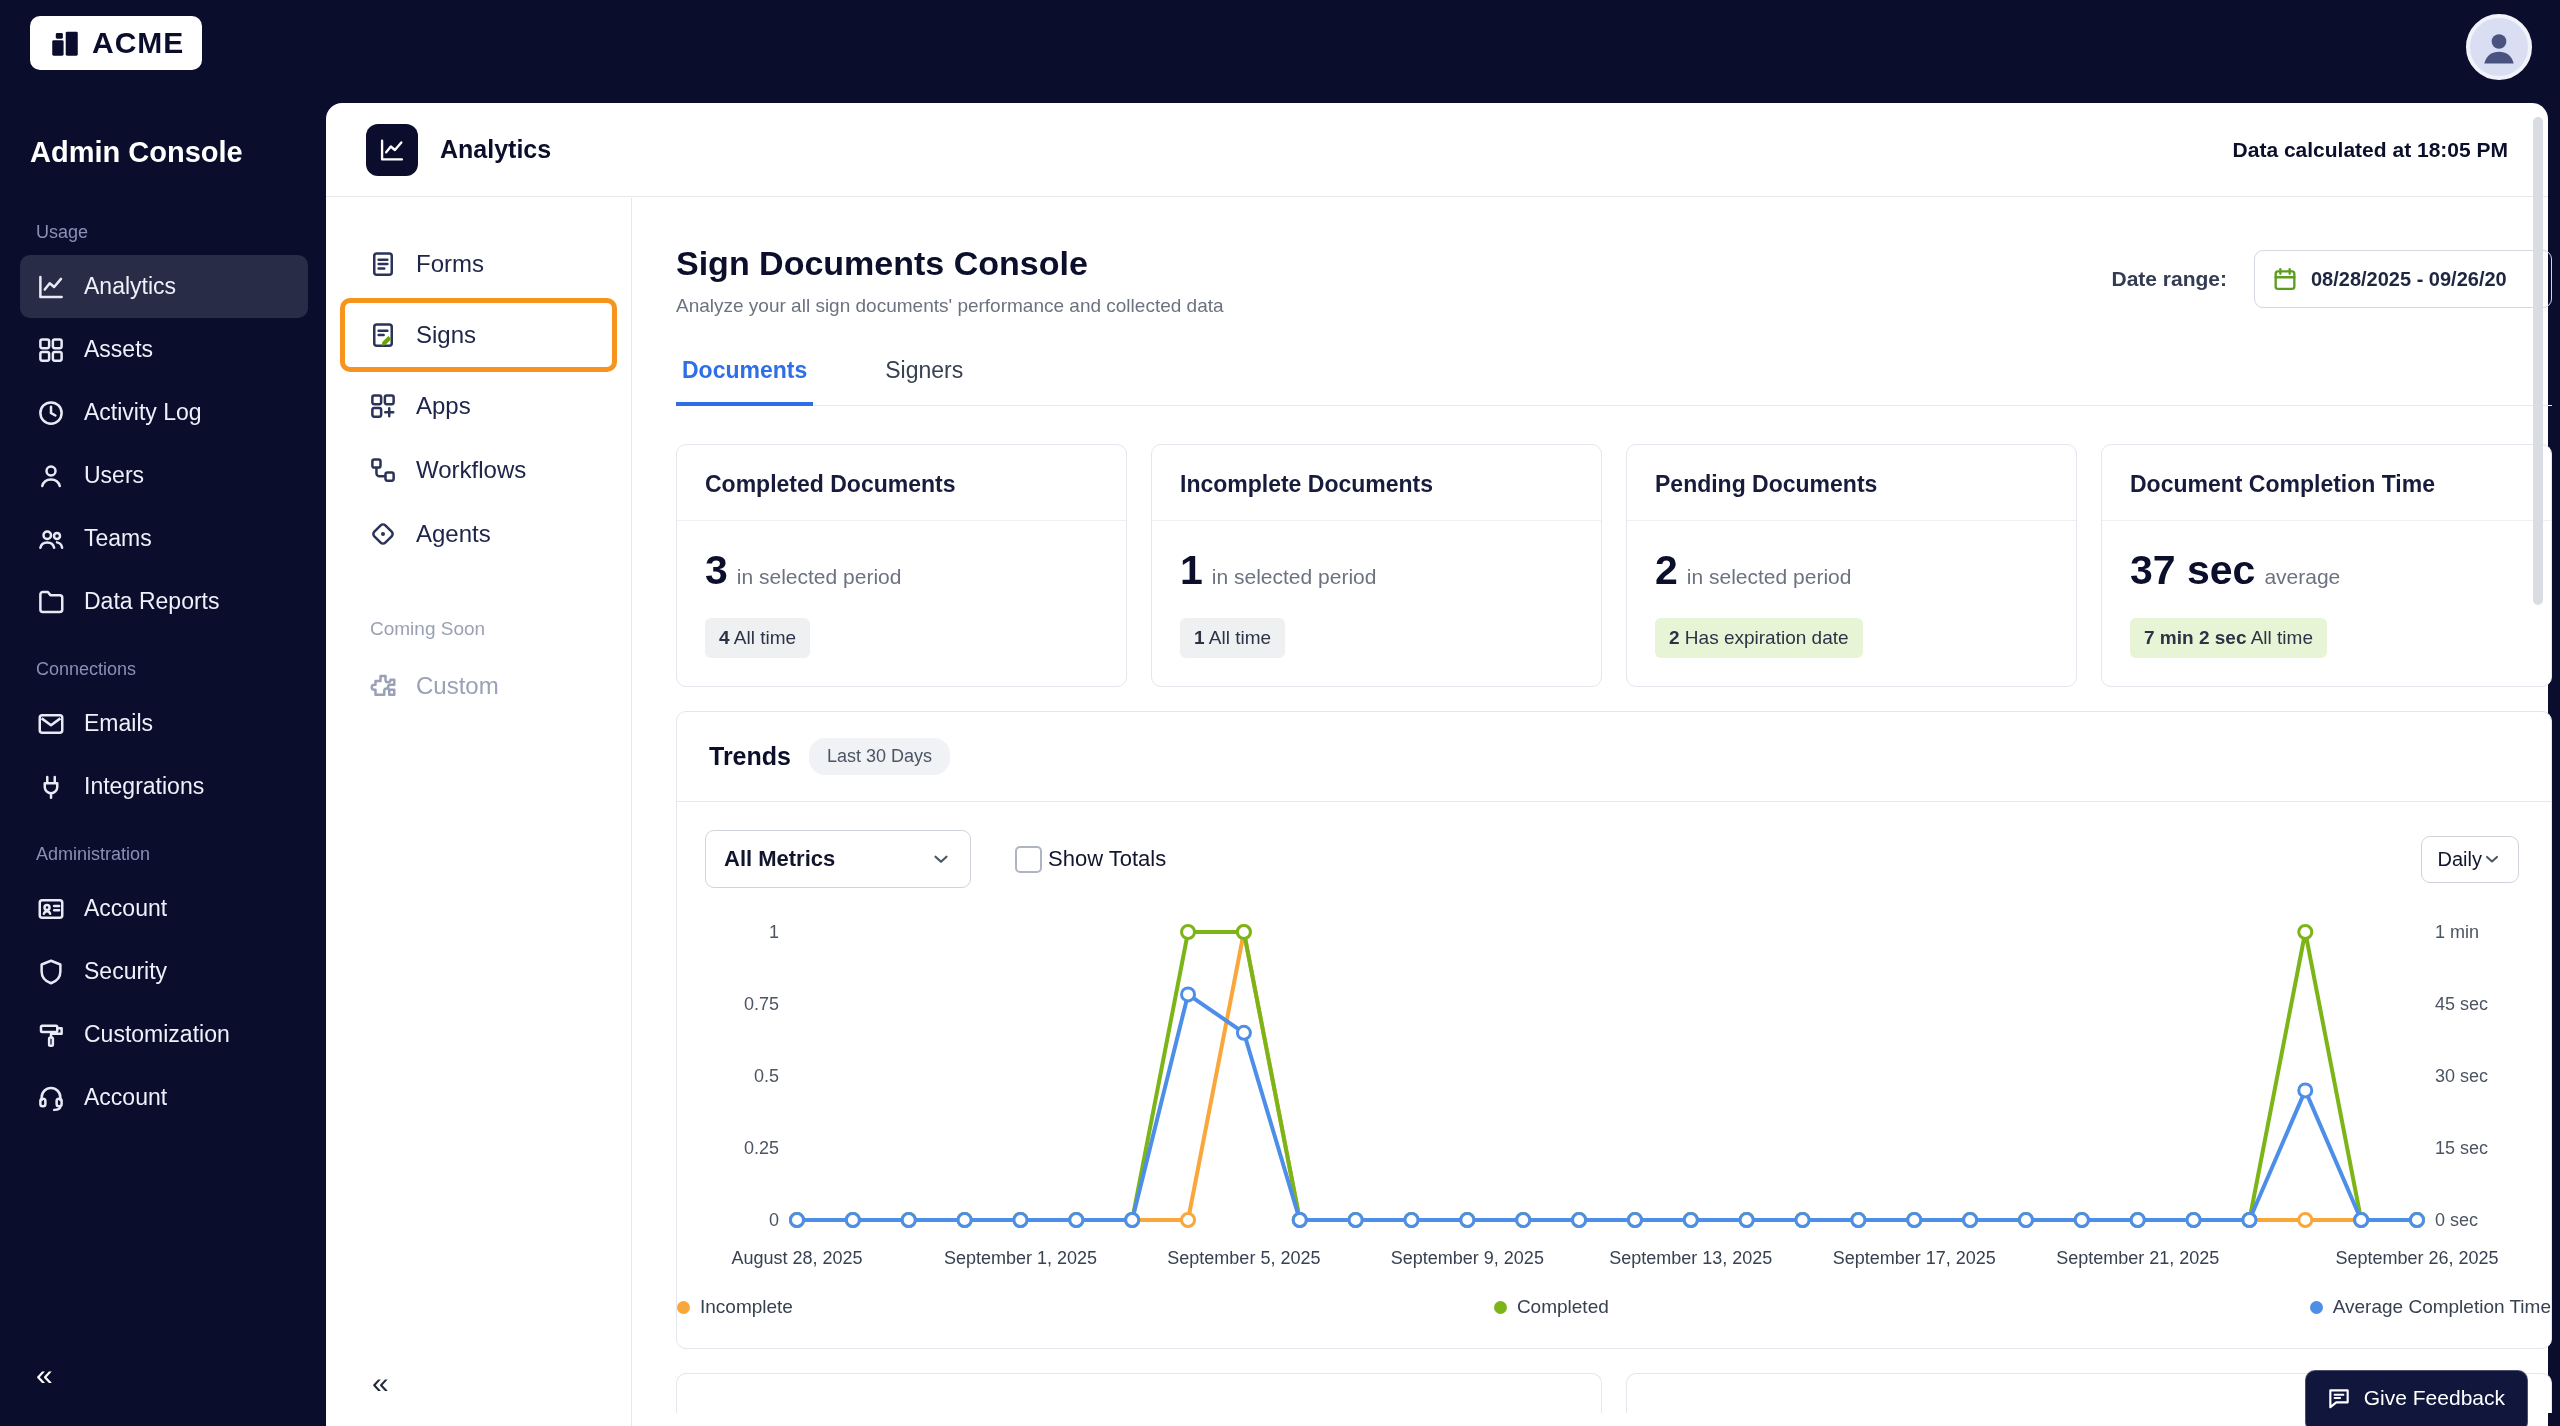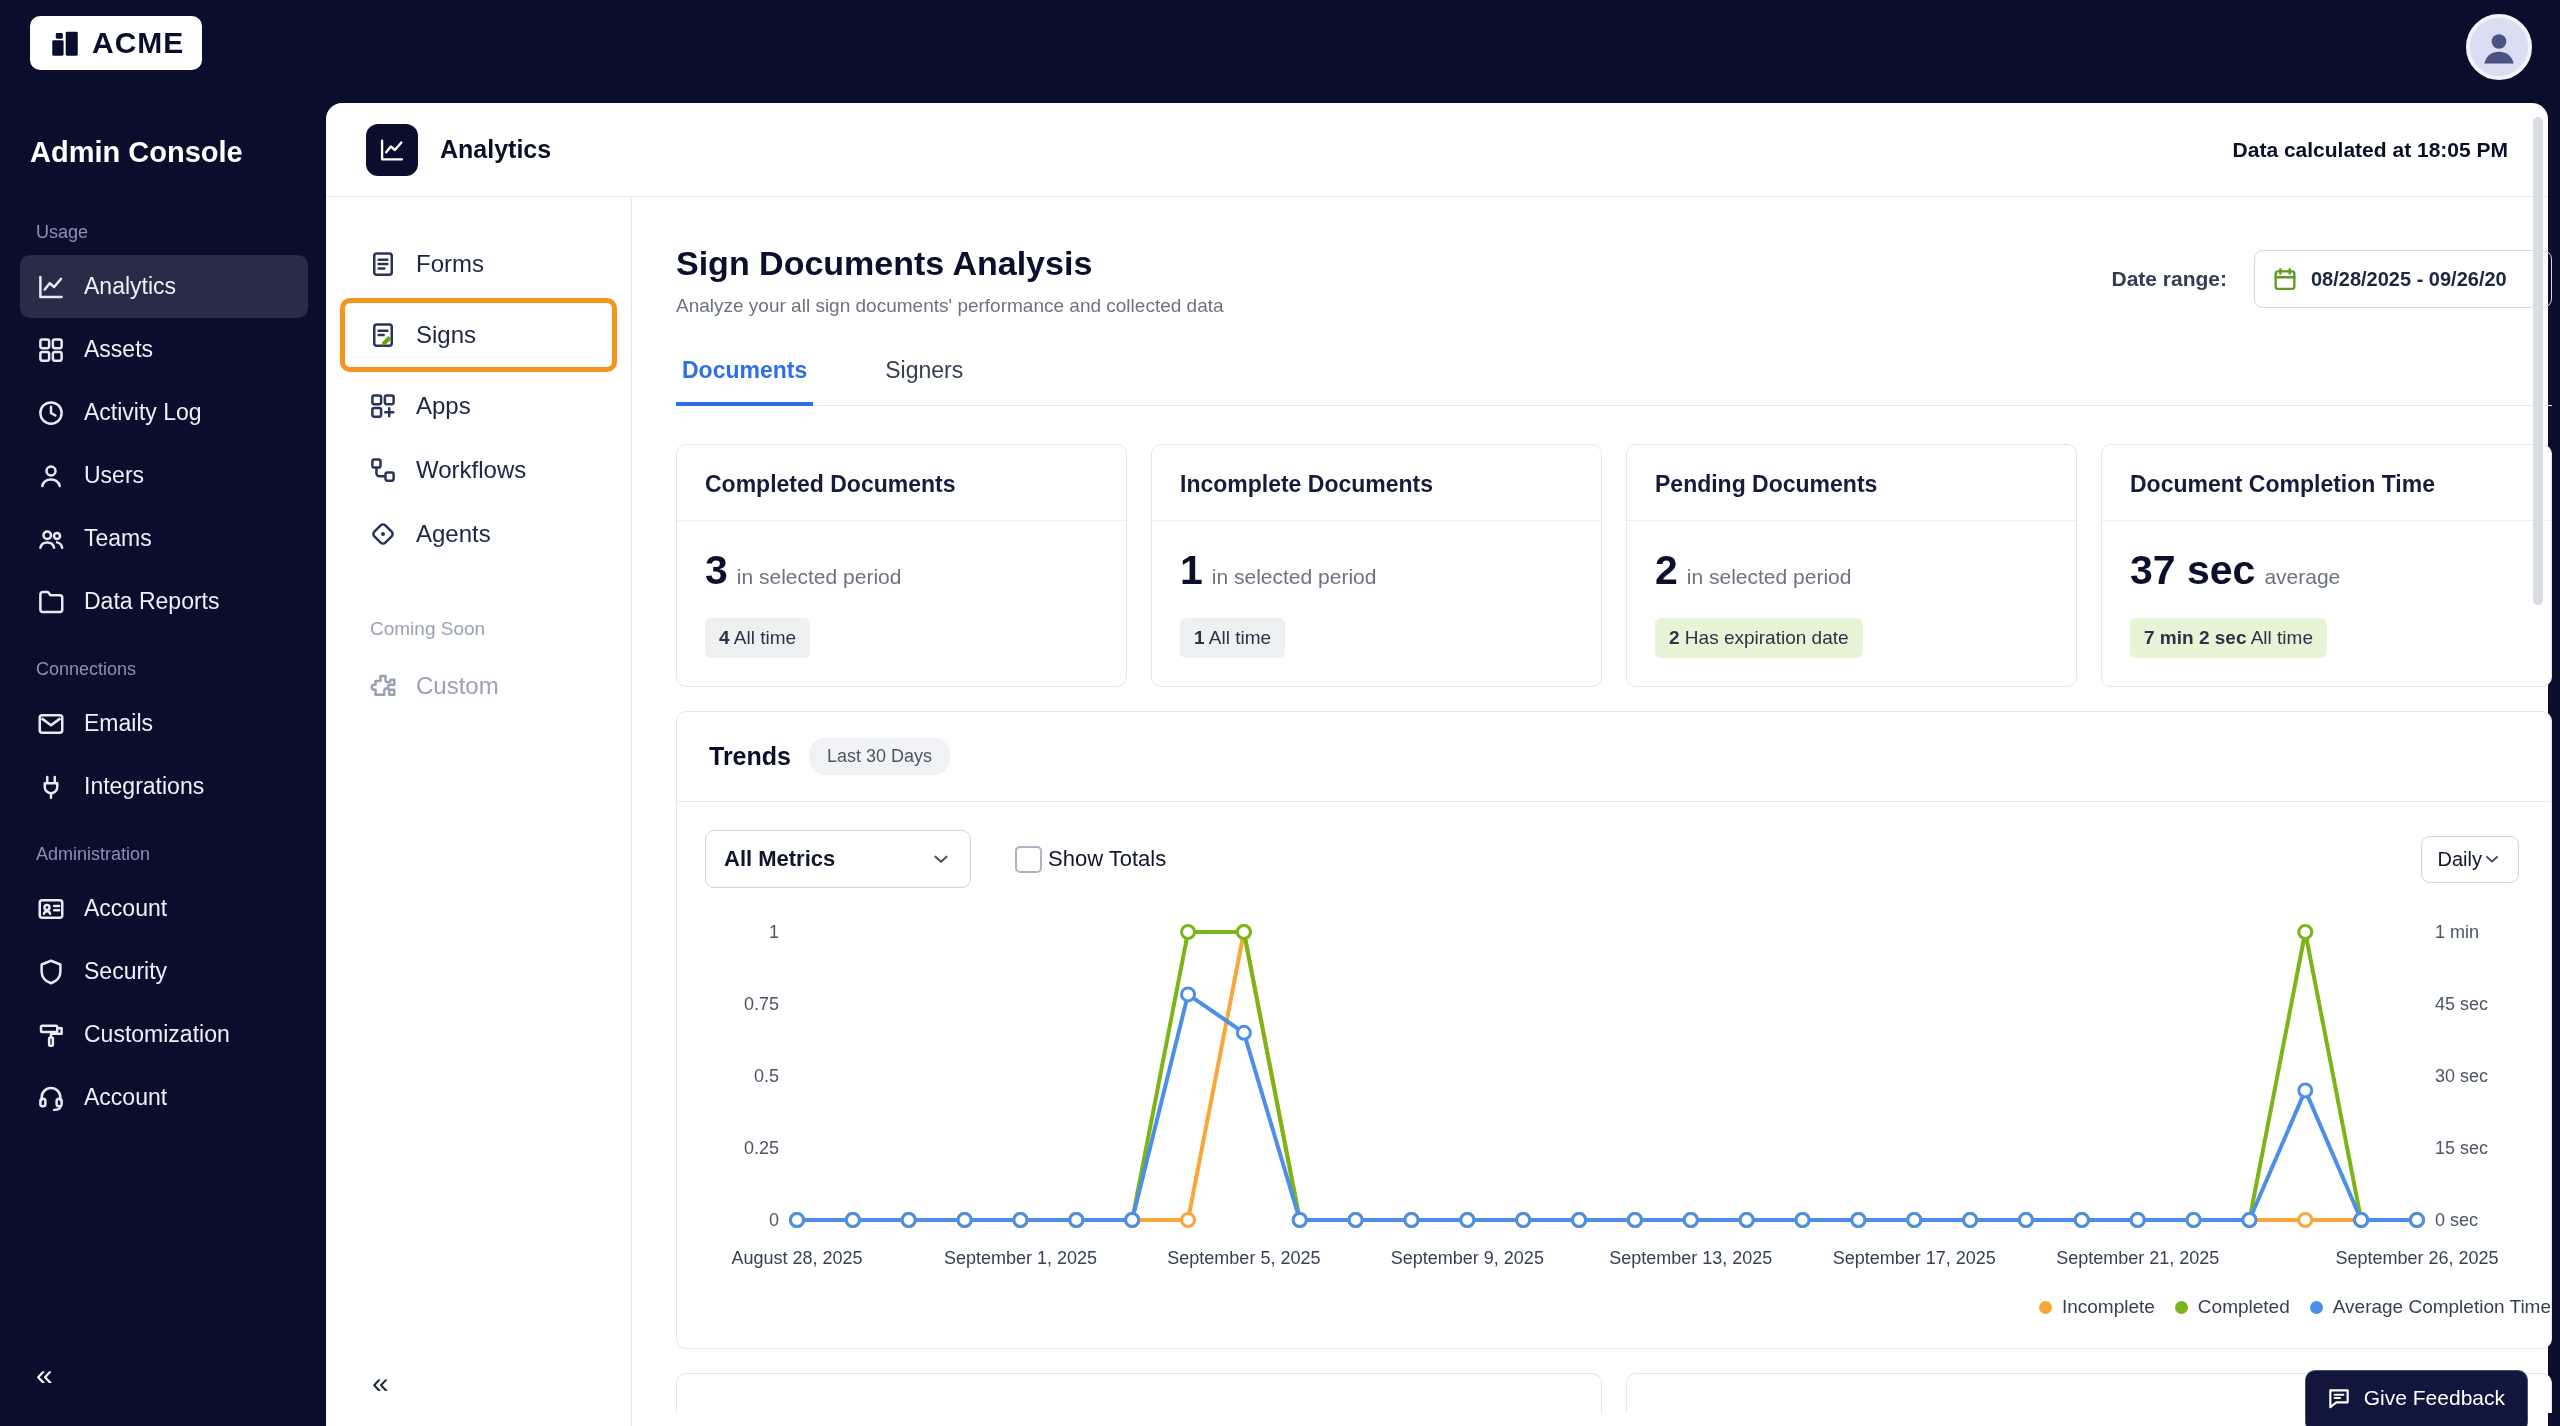--- a/index.html
+++ b/index.html
@@ -294,7 +294,7 @@
 
       <div class="title-row">
         <div>
-          <div class="page-title">Sign Documents Analysis</div>
+          <div class="page-title">Sign Documents Console</div>
           <div class="page-subtitle">Analyze your all sign documents' performance and collected data</div>
         </div>
         <div class="date-range">

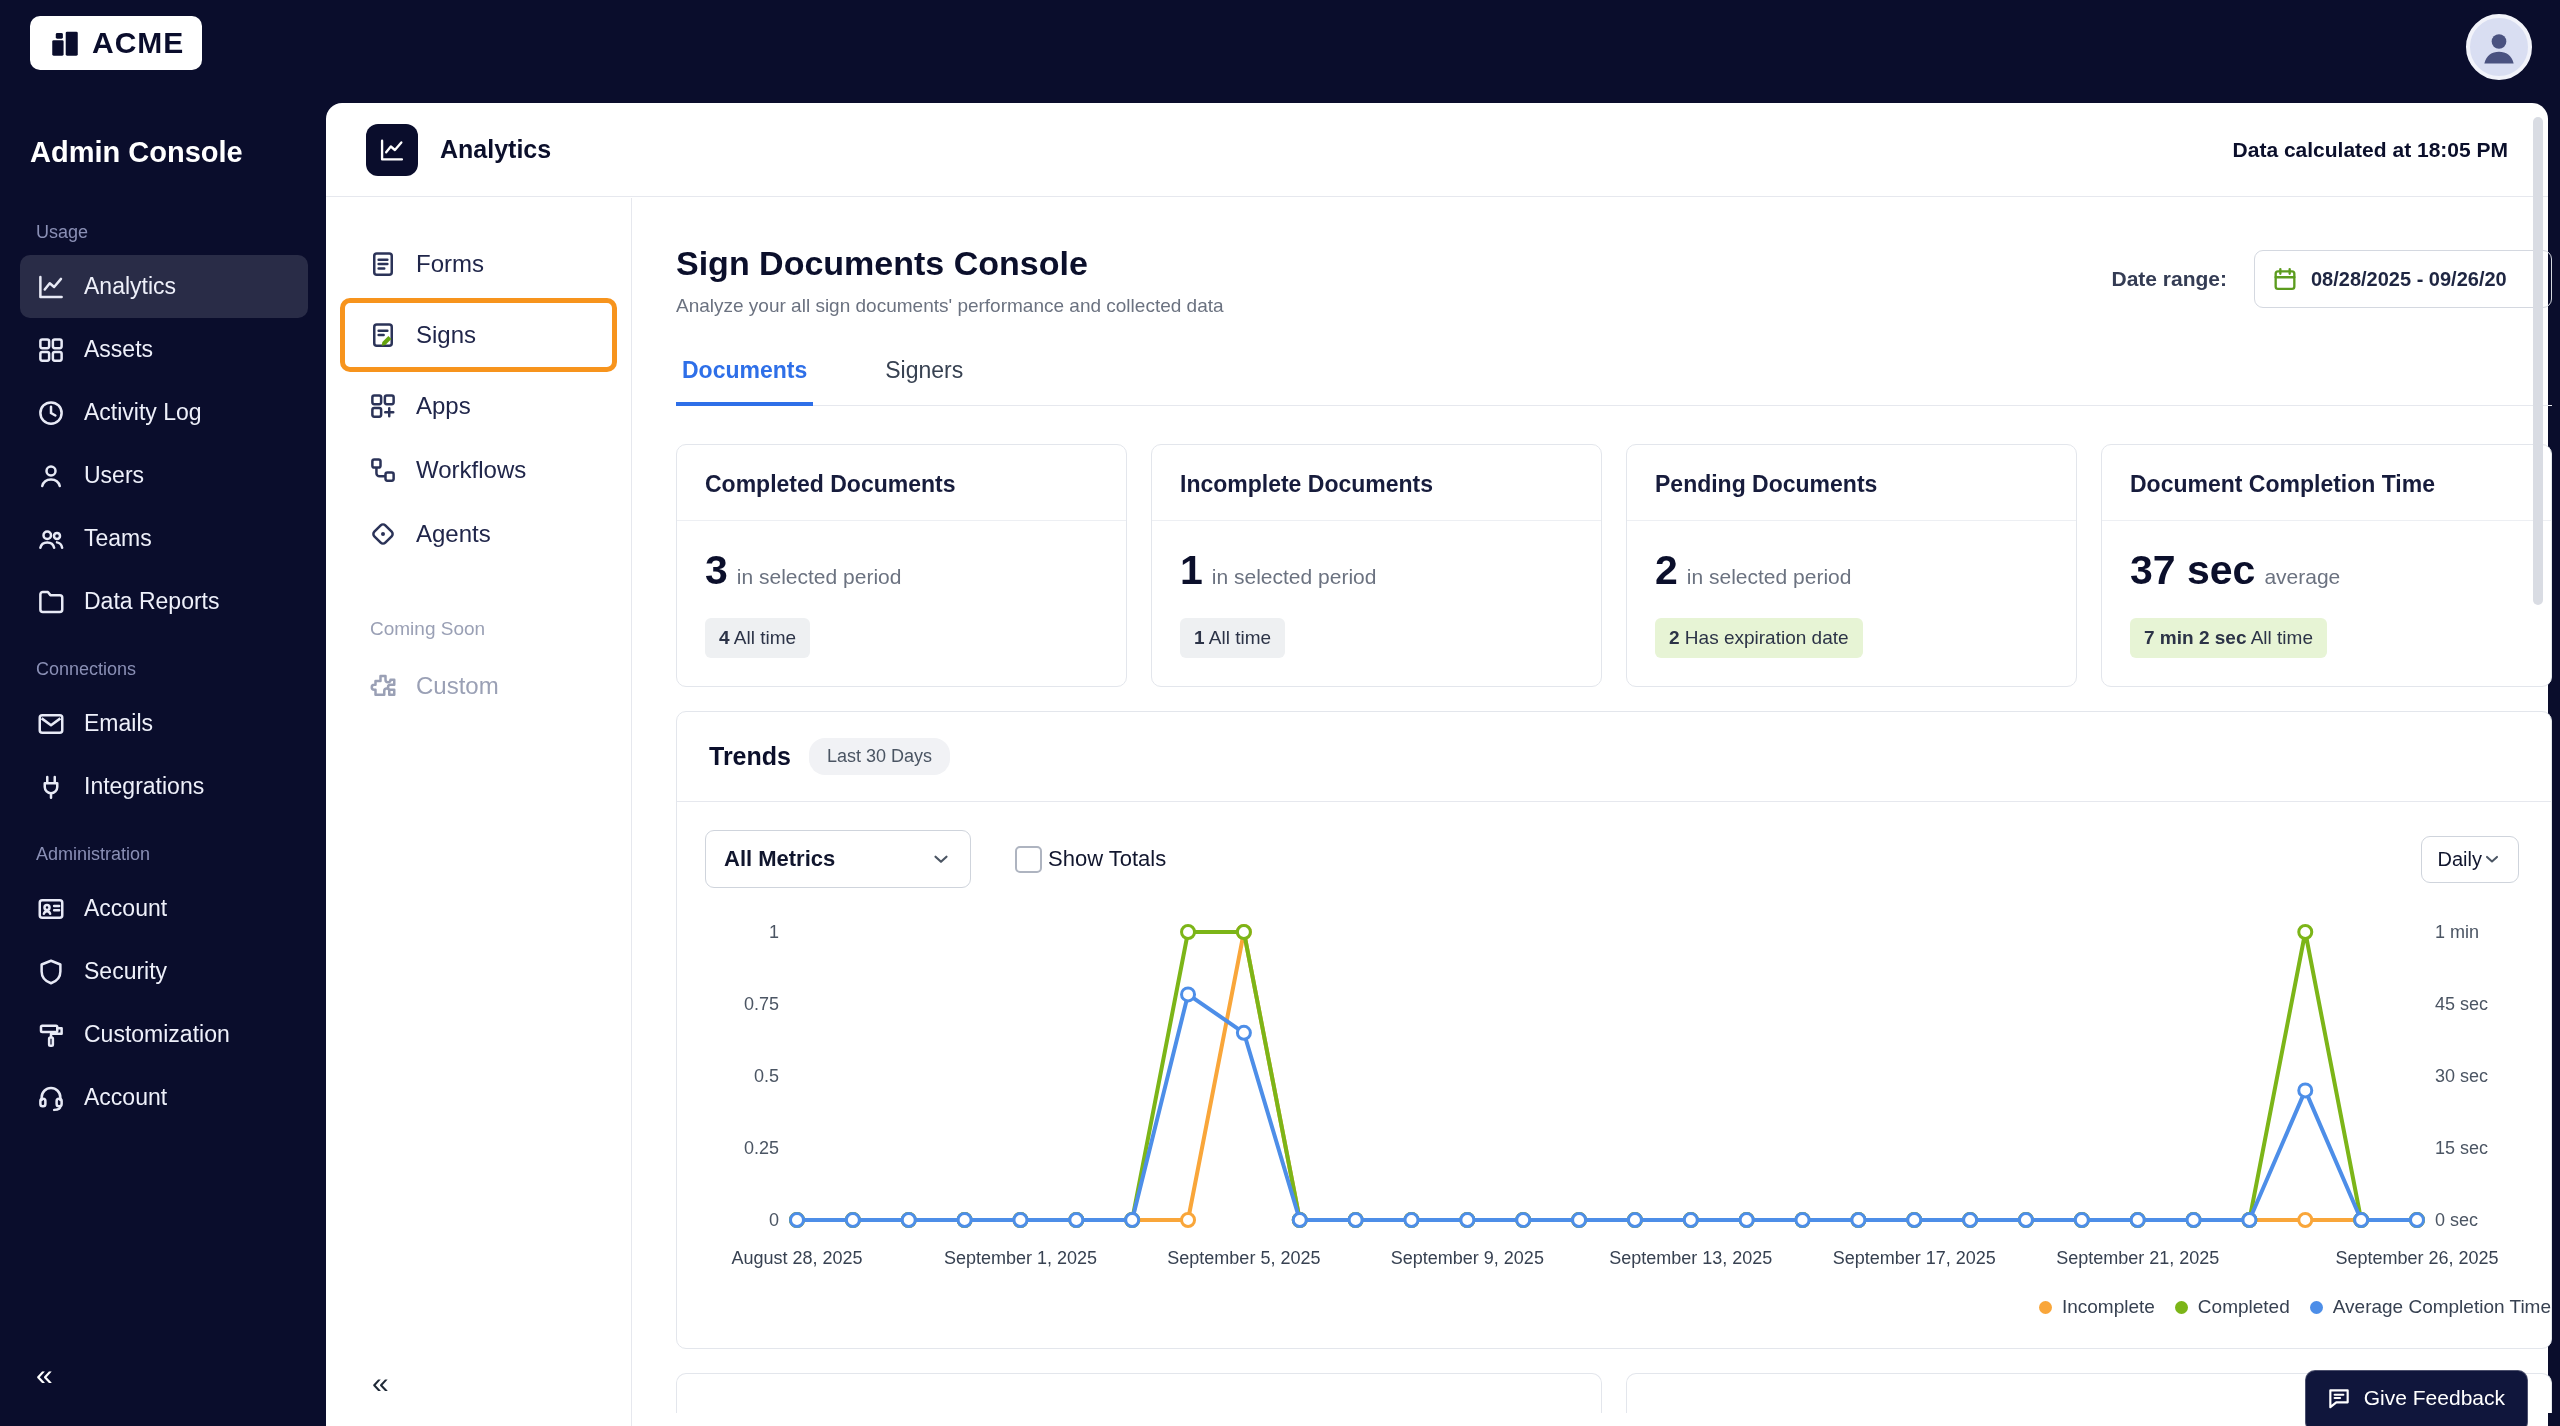--- a/index.html
+++ b/index.html
@@ -81,7 +81,7 @@
   .select.small { margin-left:auto; width:auto; padding:11px 16px; font-size:20px; font-weight:500; }
 
   .trend-chart { padding:8px 28px 0 28px; }
-  .legend { display:flex; justify-content:flex-end; gap:20px; padding:14px 0 30px 0; }
+  .legend { display:flex; justify-content:space-between; gap:56px; padding:14px 0 30px 0; }
   .lg-item { display:flex; align-items:center; gap:10px; font-size:19px; color:#374151; }
   .lg-dot { width:13px; height:13px; border-radius:50%; display:inline-block; }
 

